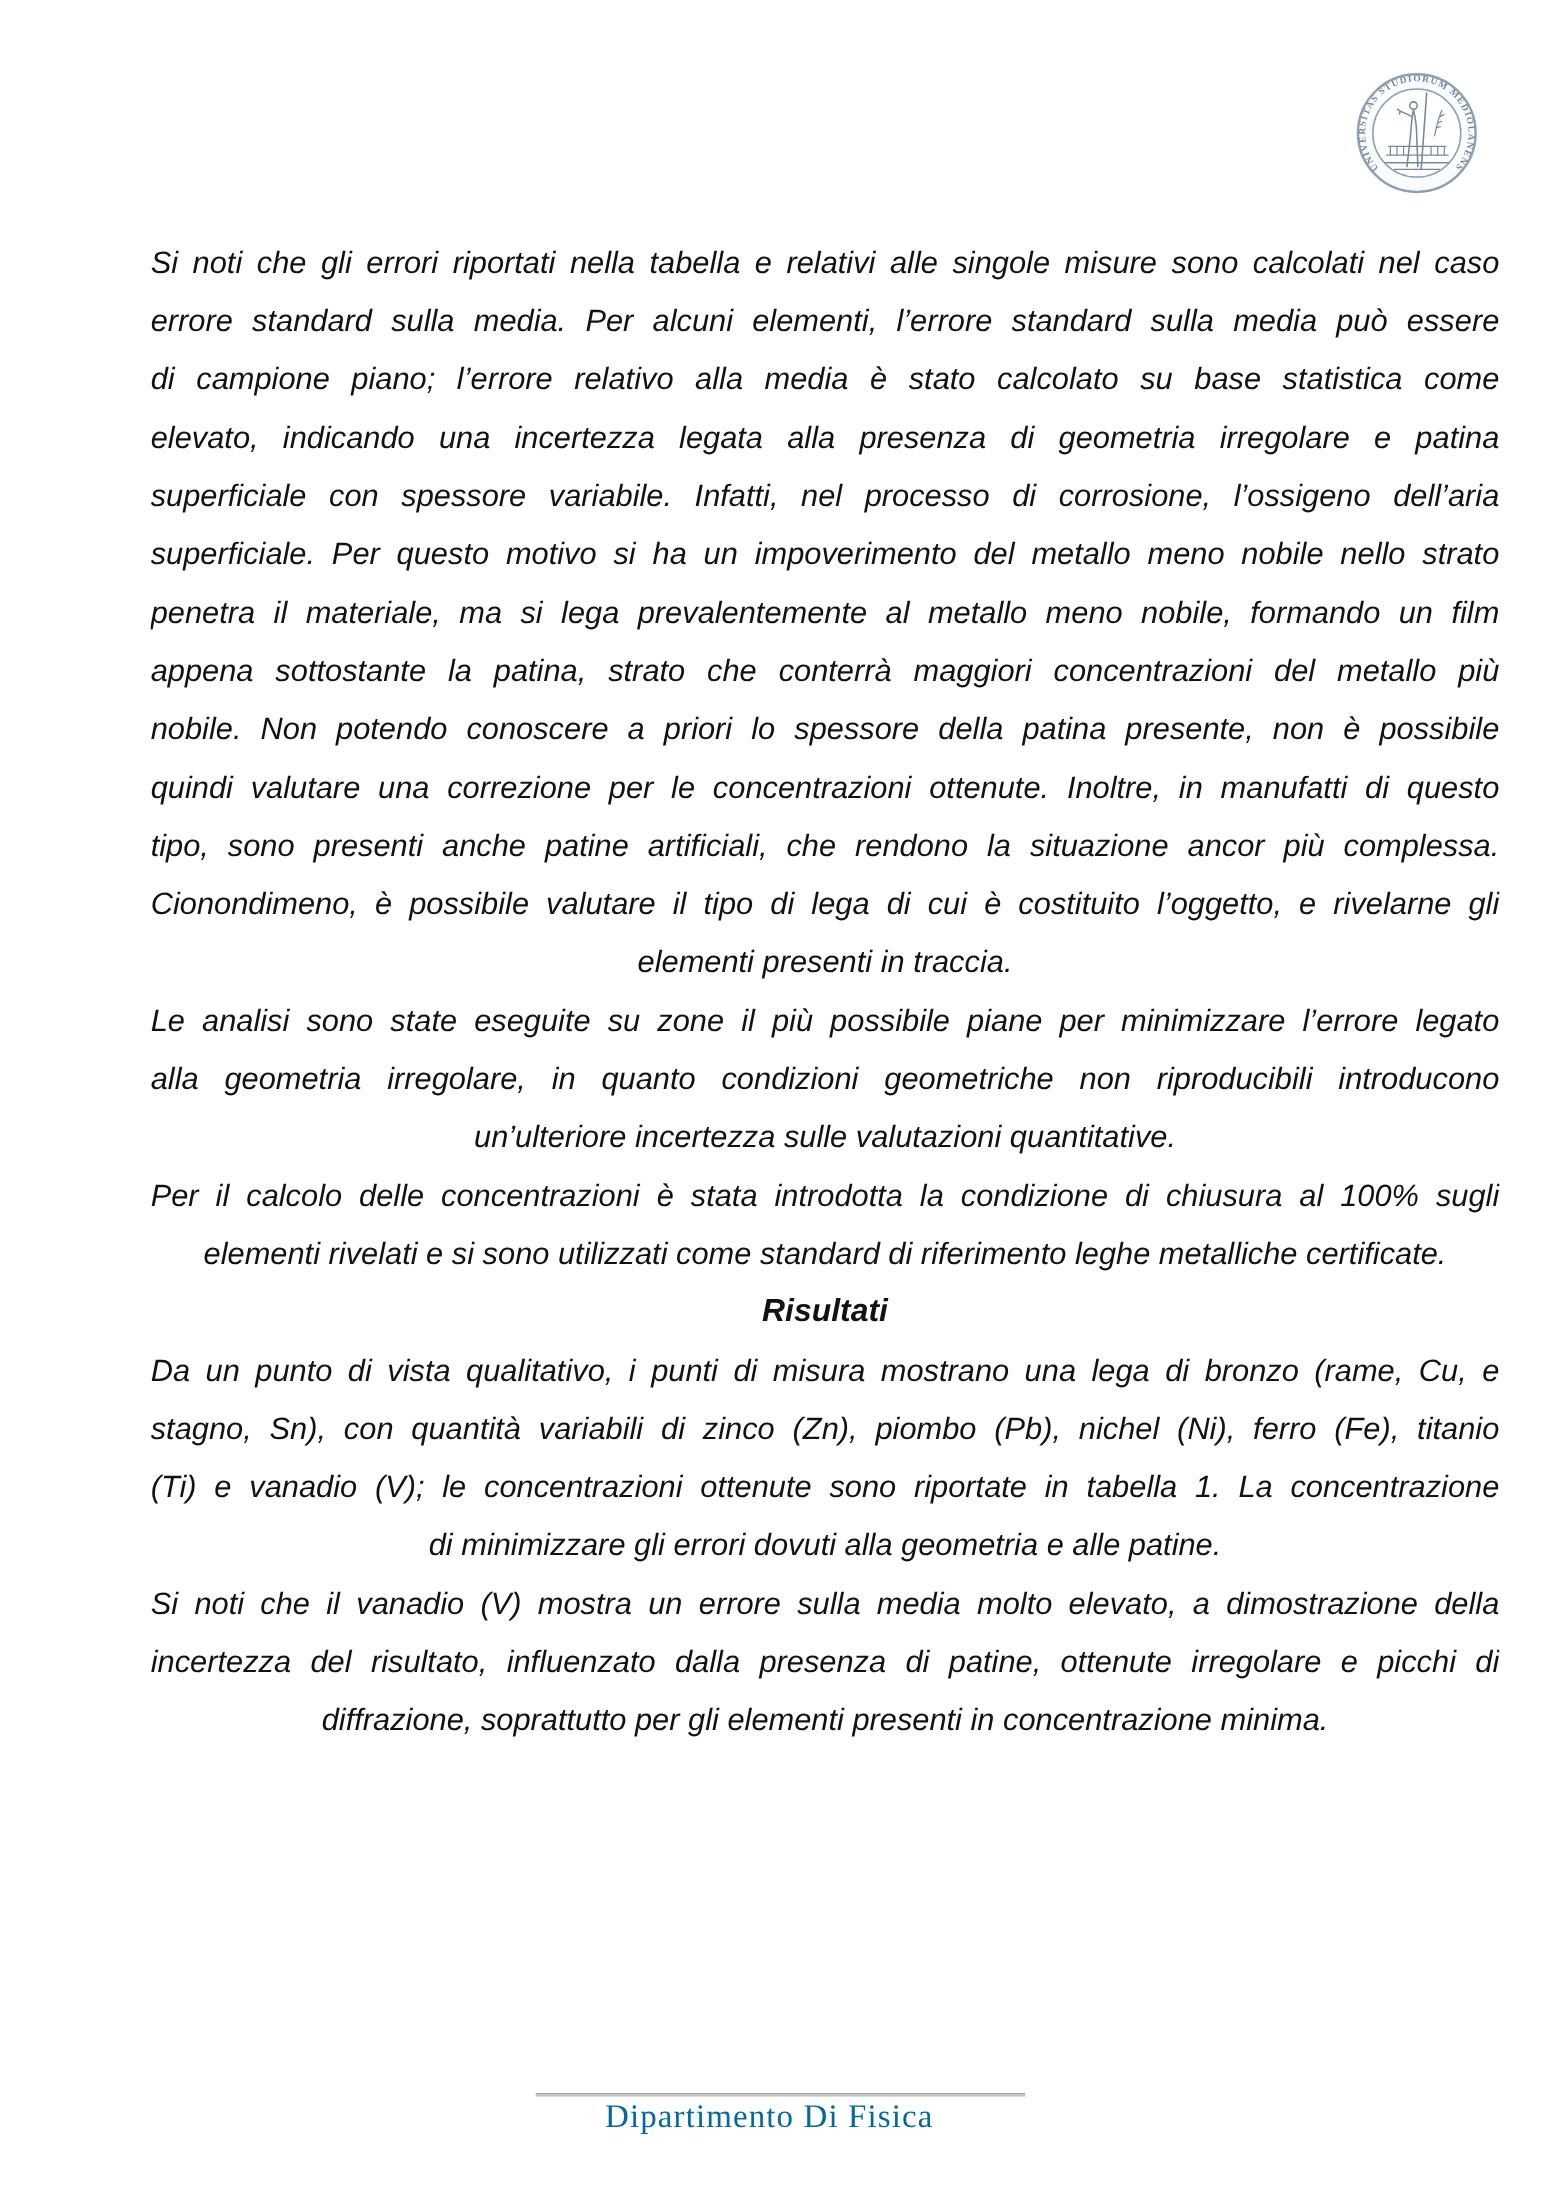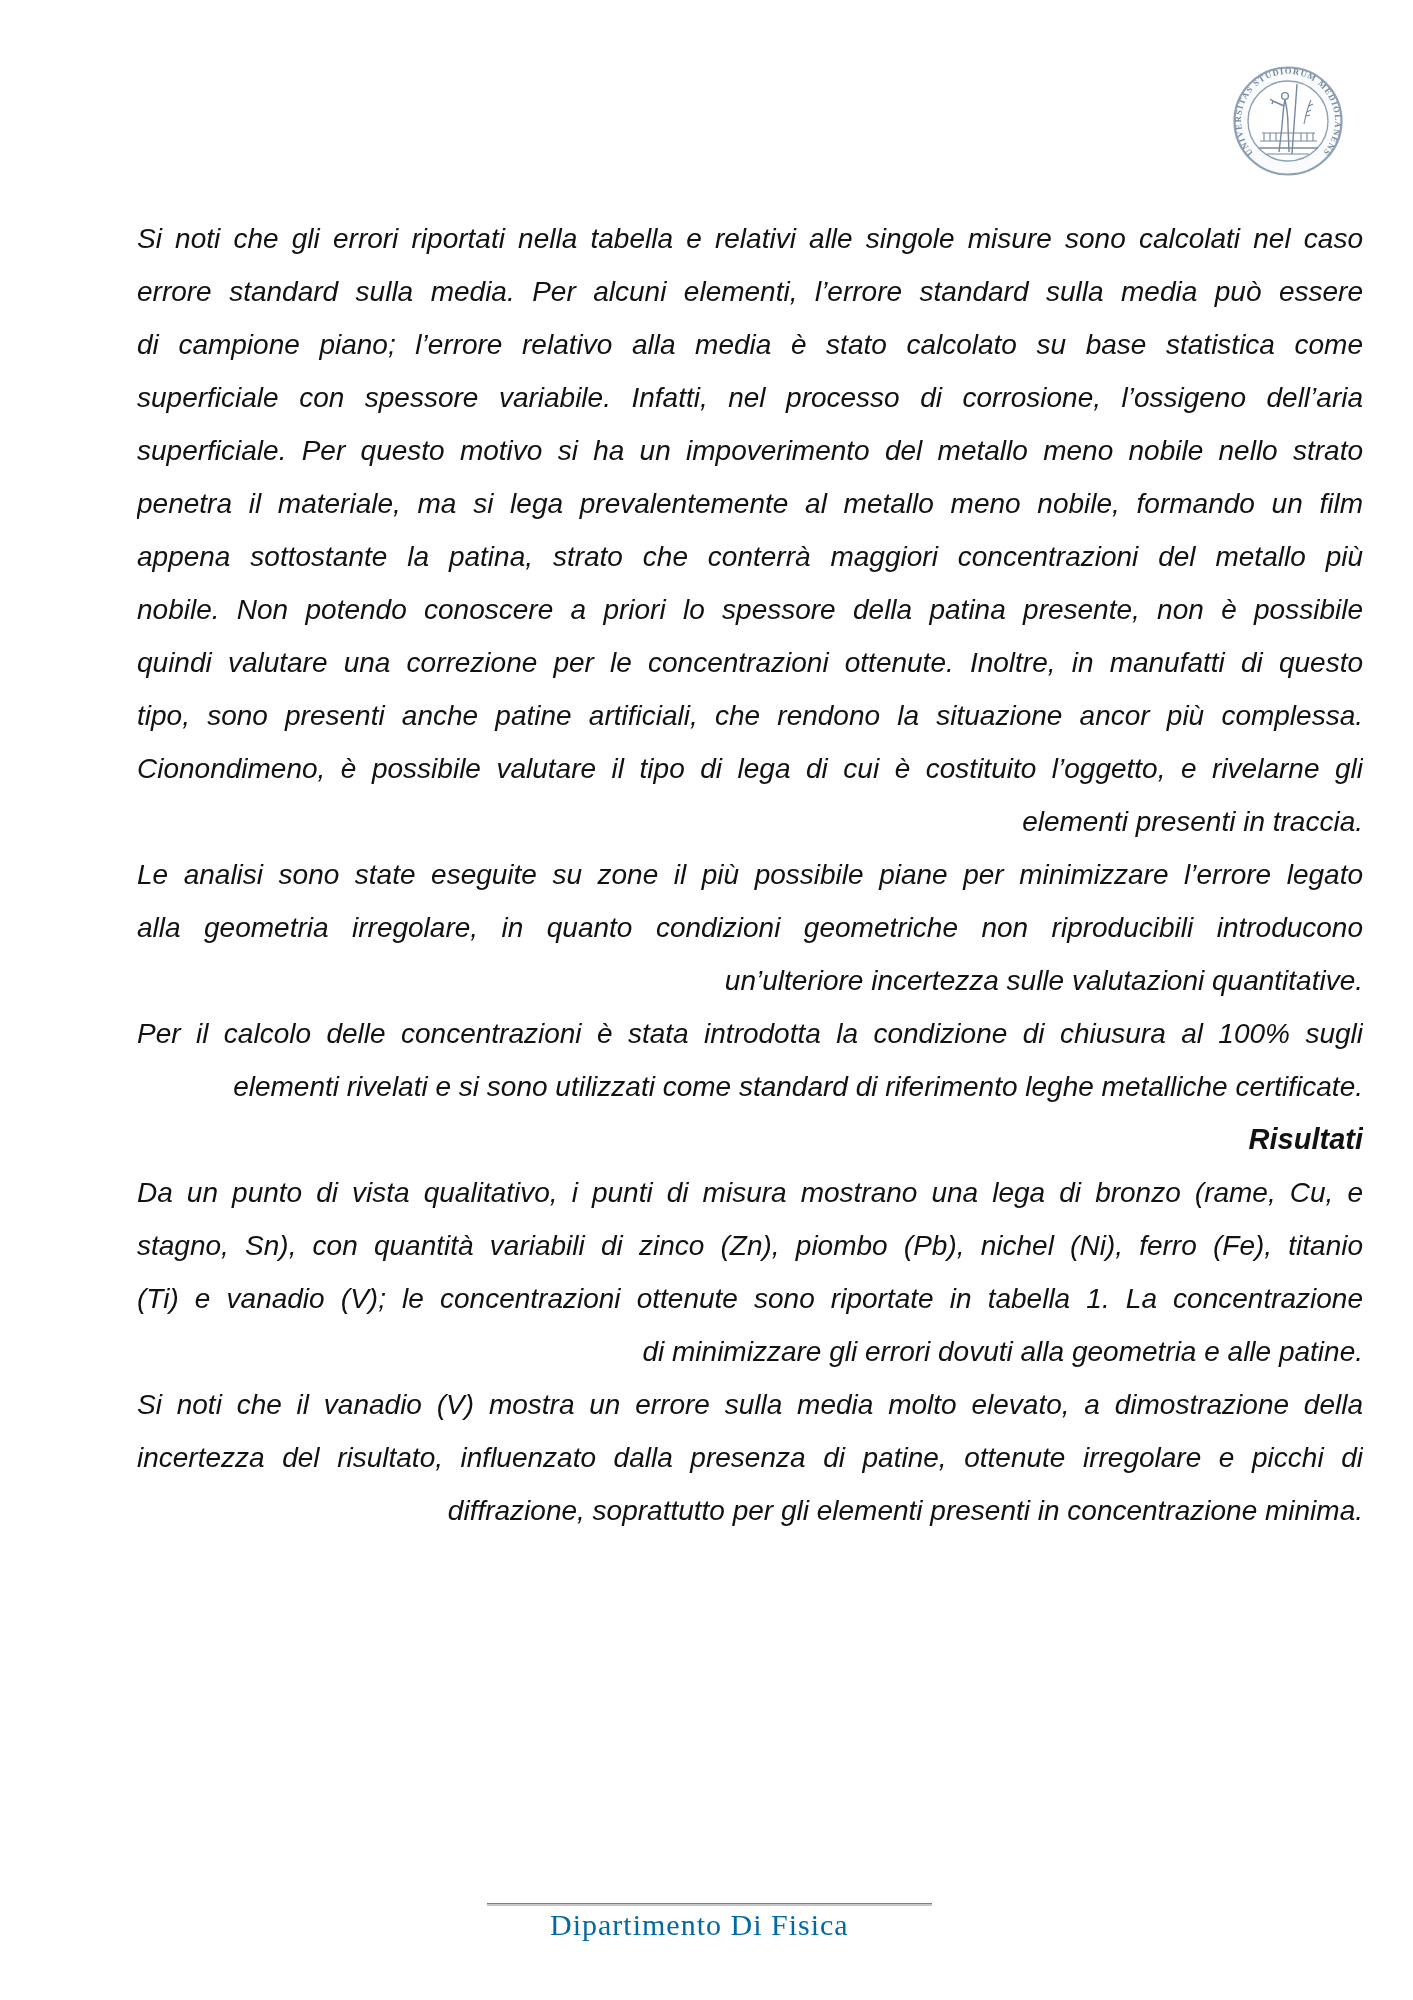--- a/index.html
+++ b/index.html
@@ -81,6 +81,7 @@
       <div class="line">Si noti che gli errori riportati nella tabella e relativi alle singole misure sono calcolati nel caso</div>
       <div class="line">errore standard sulla media. Per alcuni elementi, l’errore standard sulla media può essere</div>
       <div class="line">di campione piano; l’errore relativo alla media è stato calcolato su base statistica come</div>
+      <div class="line">elevato, indicando una incertezza legata alla presenza di geometria irregolare e patina</div>
       <div class="line">superficiale con spessore variabile. Infatti, nel processo di corrosione, l’ossigeno dell’aria</div>
       <div class="line">superficiale. Per questo motivo si ha un impoverimento del metallo meno nobile nello strato</div>
       <div class="line">penetra il materiale, ma si lega prevalentemente al metallo meno nobile, formando un film</div>

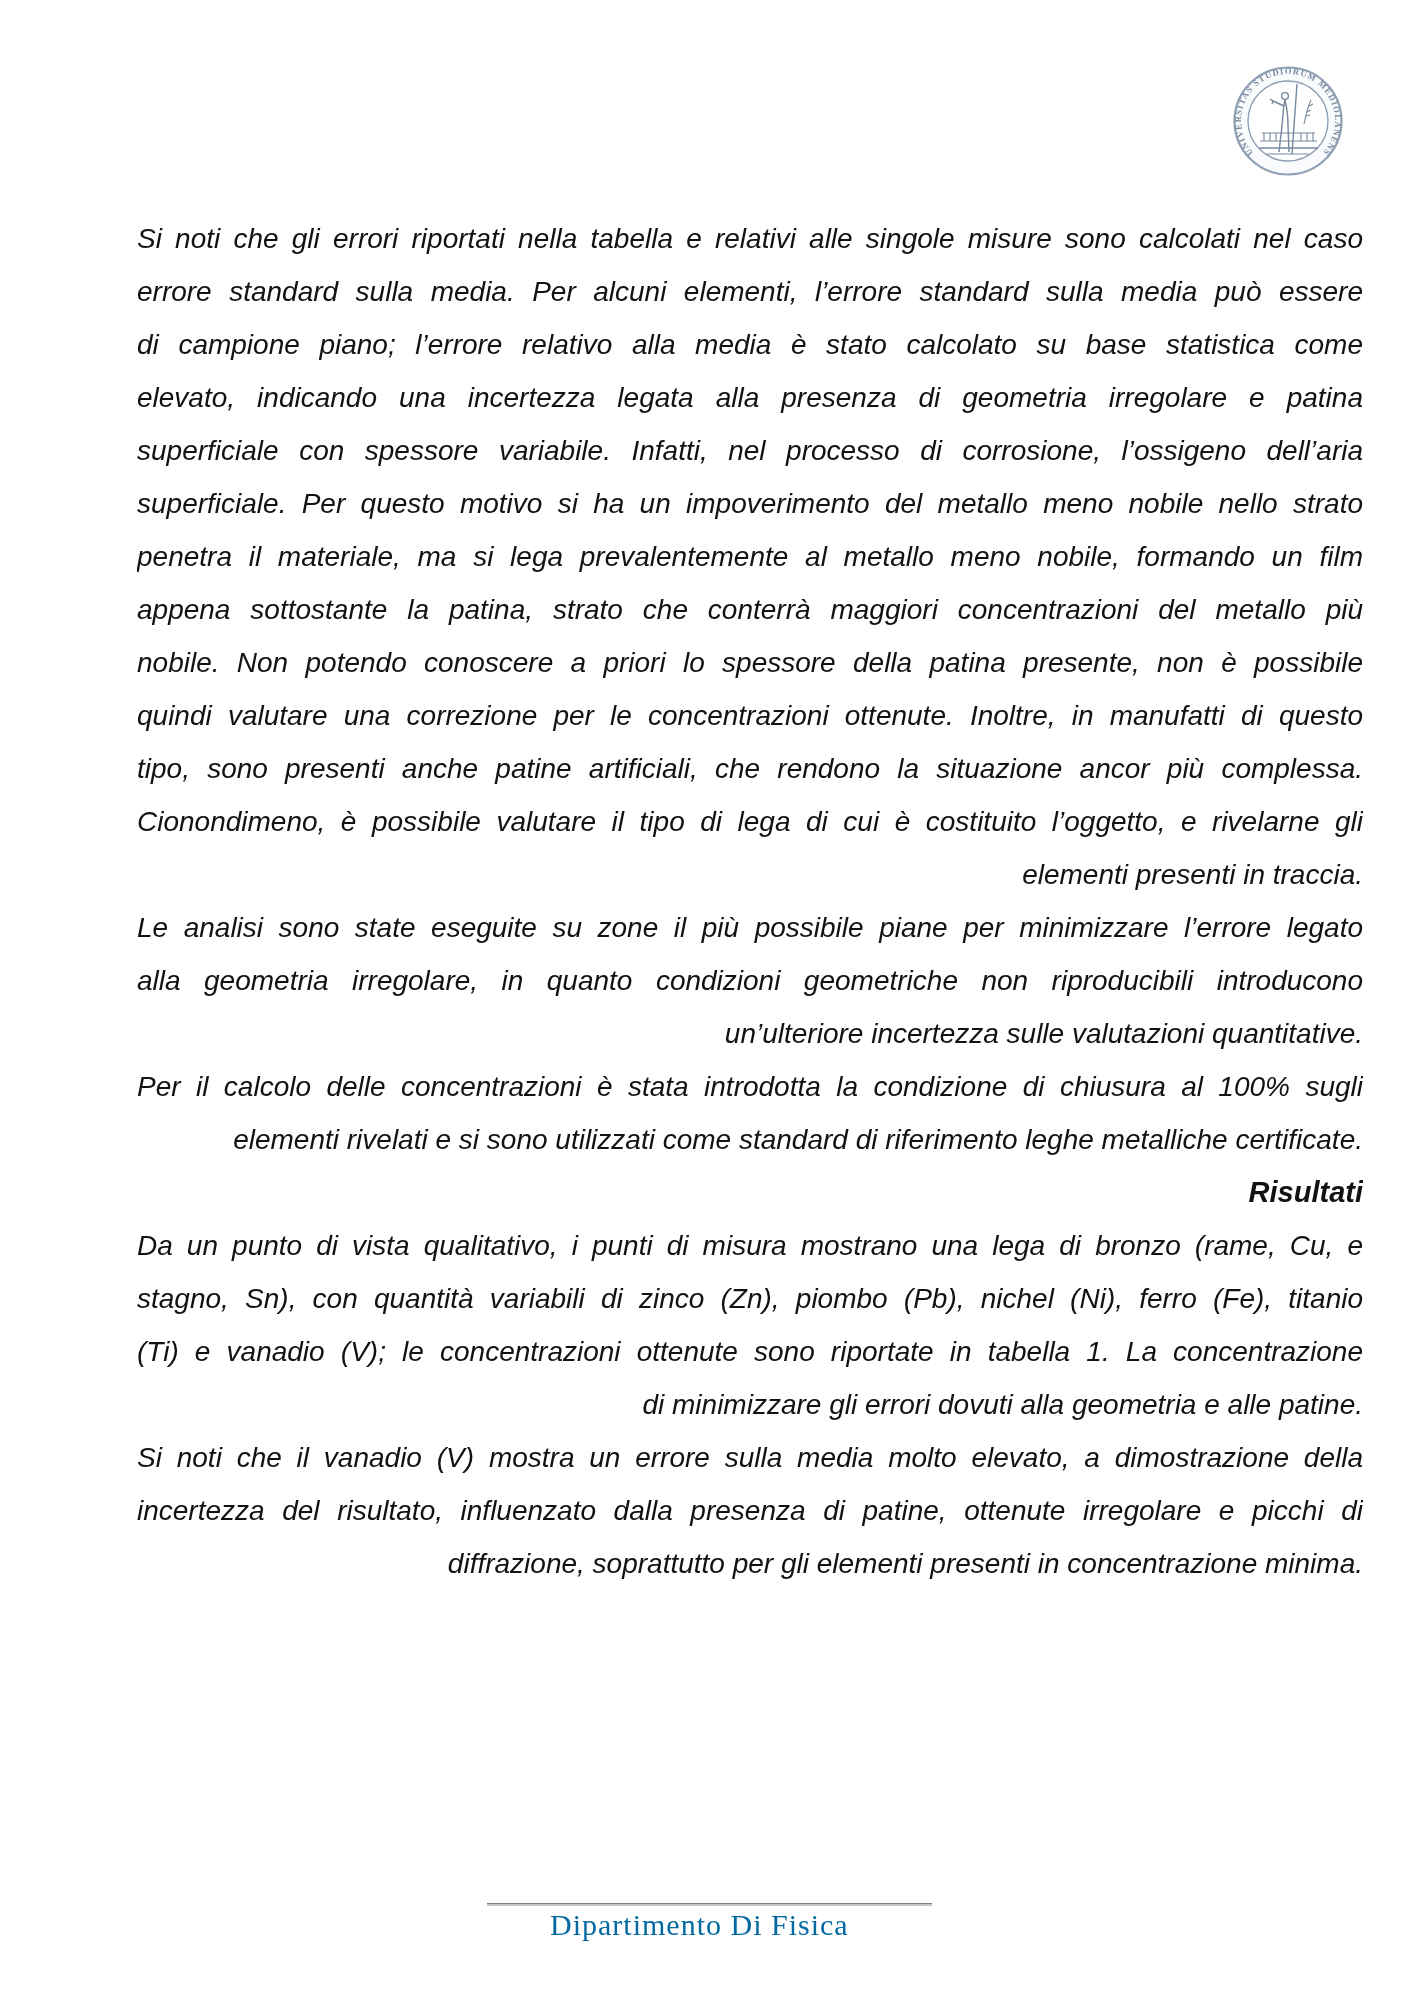--- a/index.html
+++ b/index.html
@@ -28,7 +28,7 @@
   }
   
   .line::after{content:"";display:inline-block;width:100%;height:0;}
-  .line.last{text-align:right;}
+  .line.last{text-align:center;}
   .line.last::after{content:none;}
   .line.heading{font-weight:bold;font-size:29px;}
   

